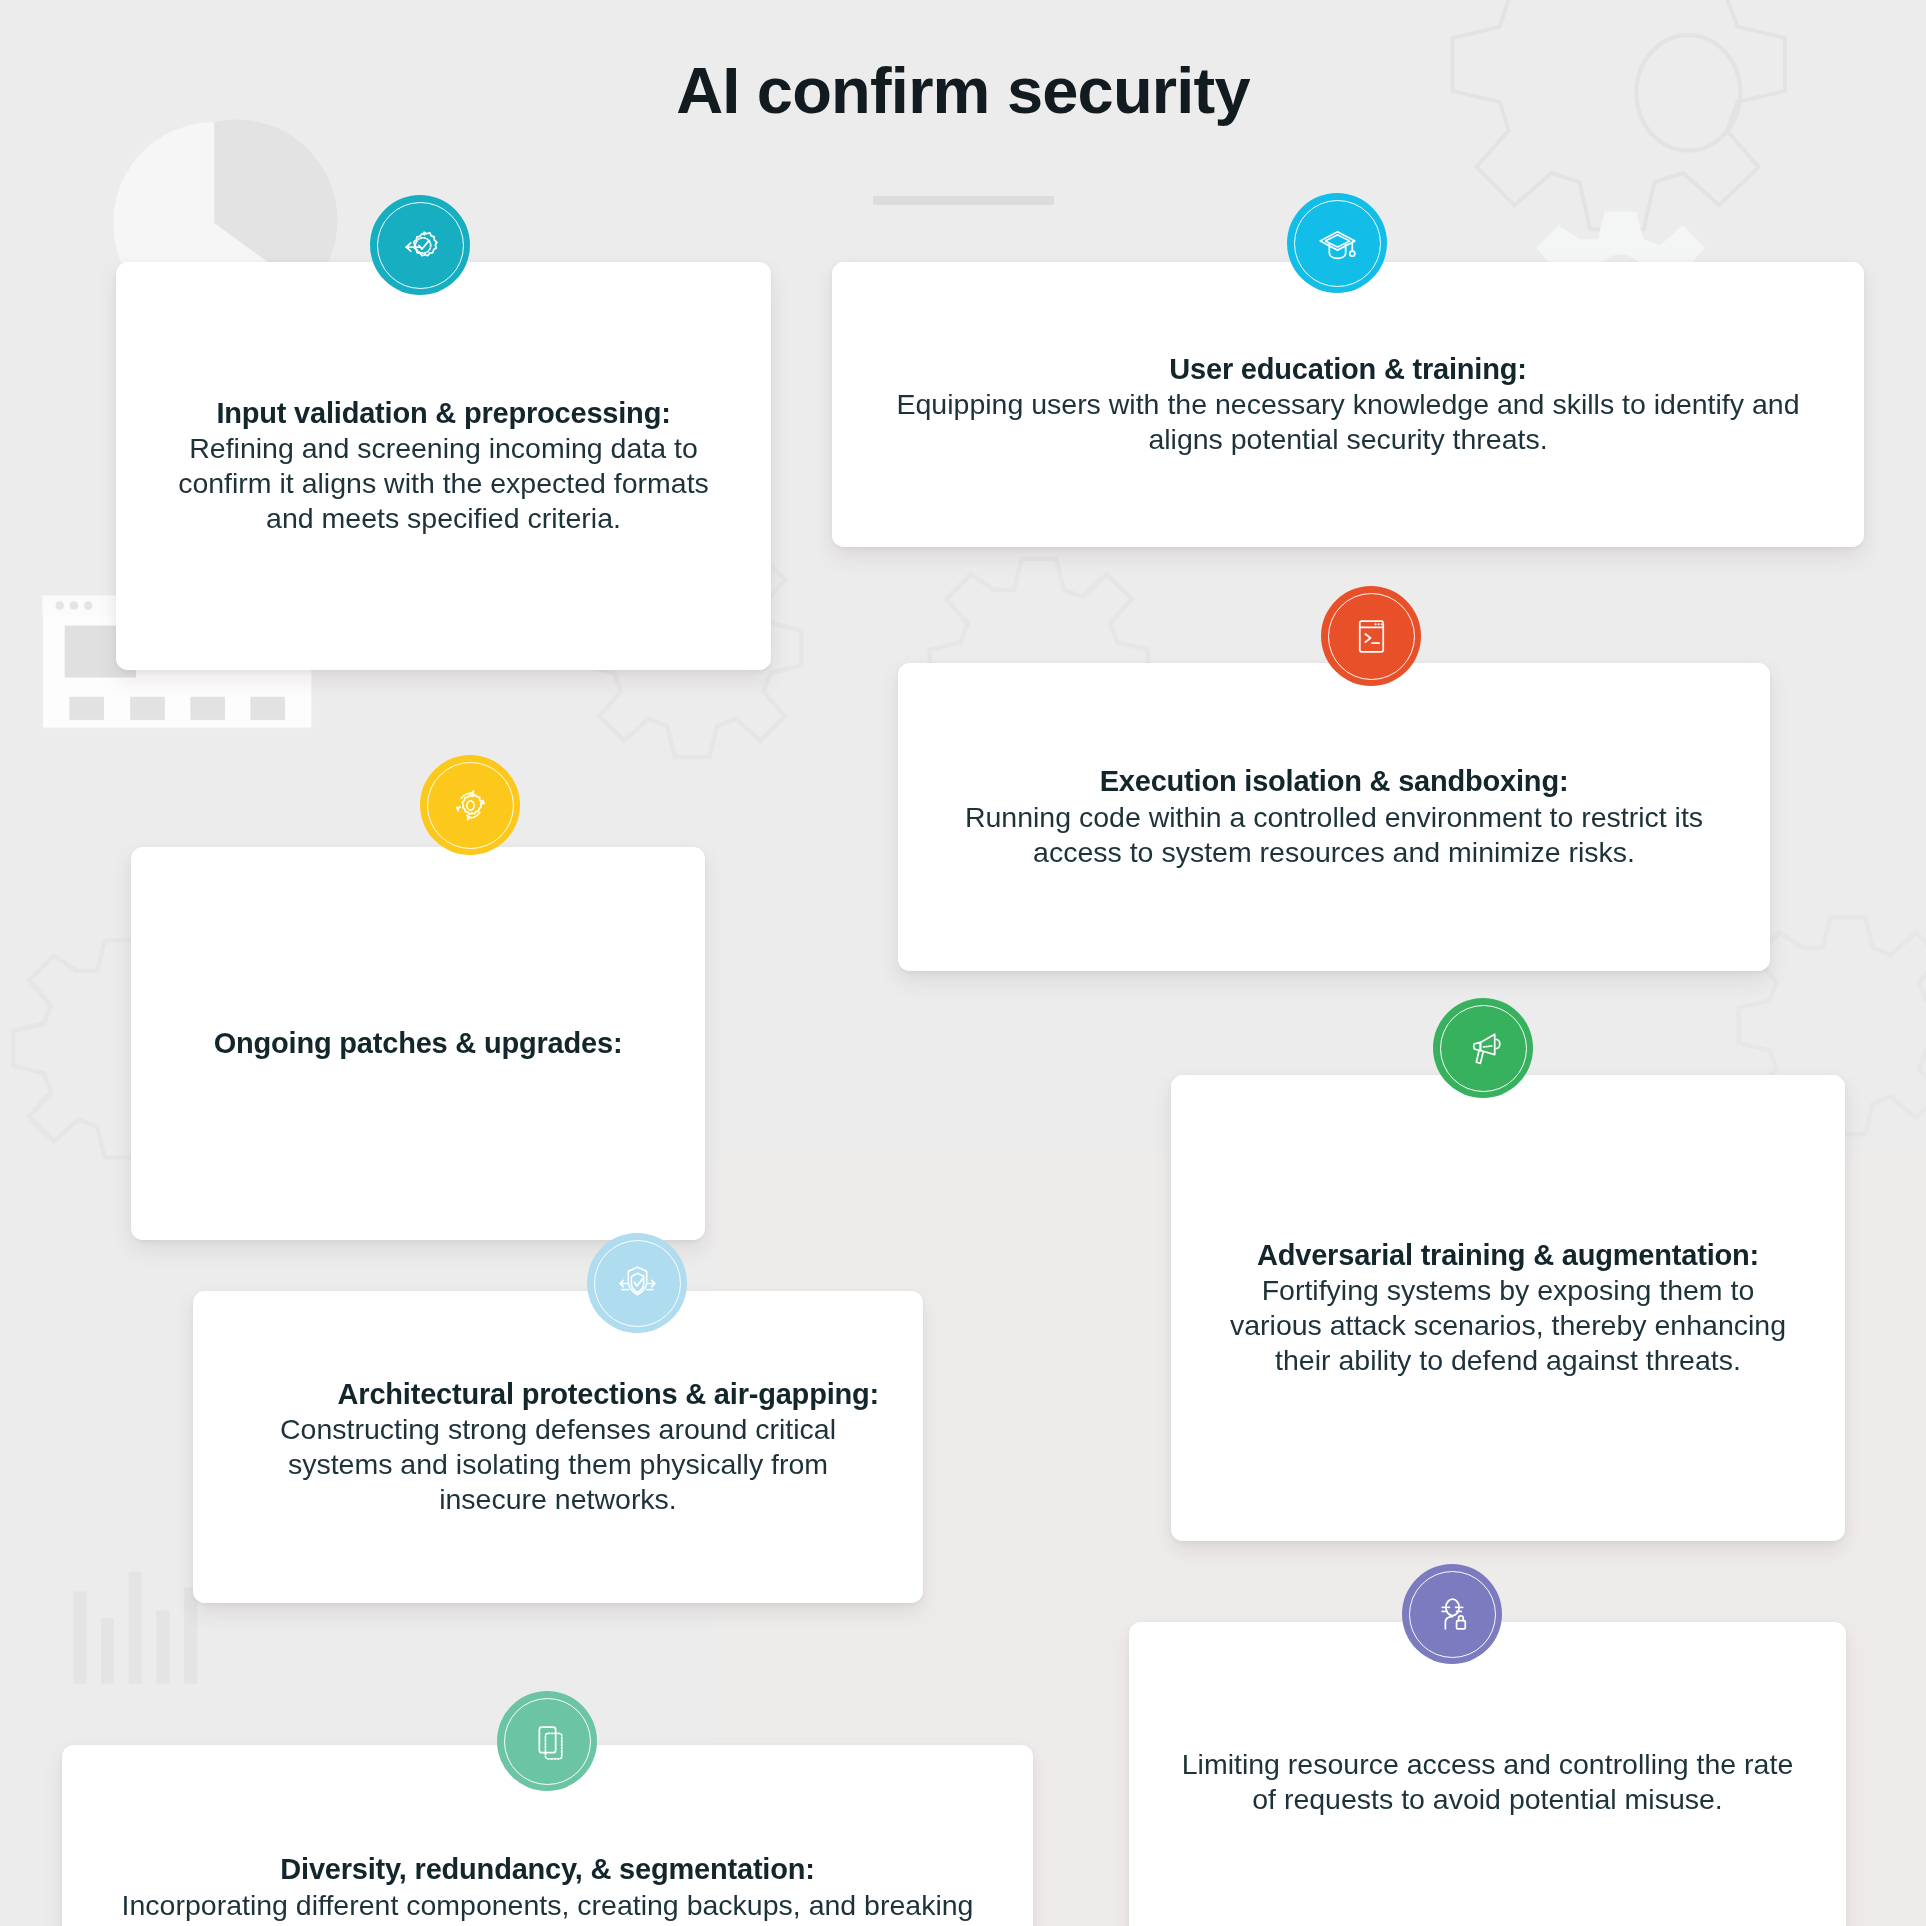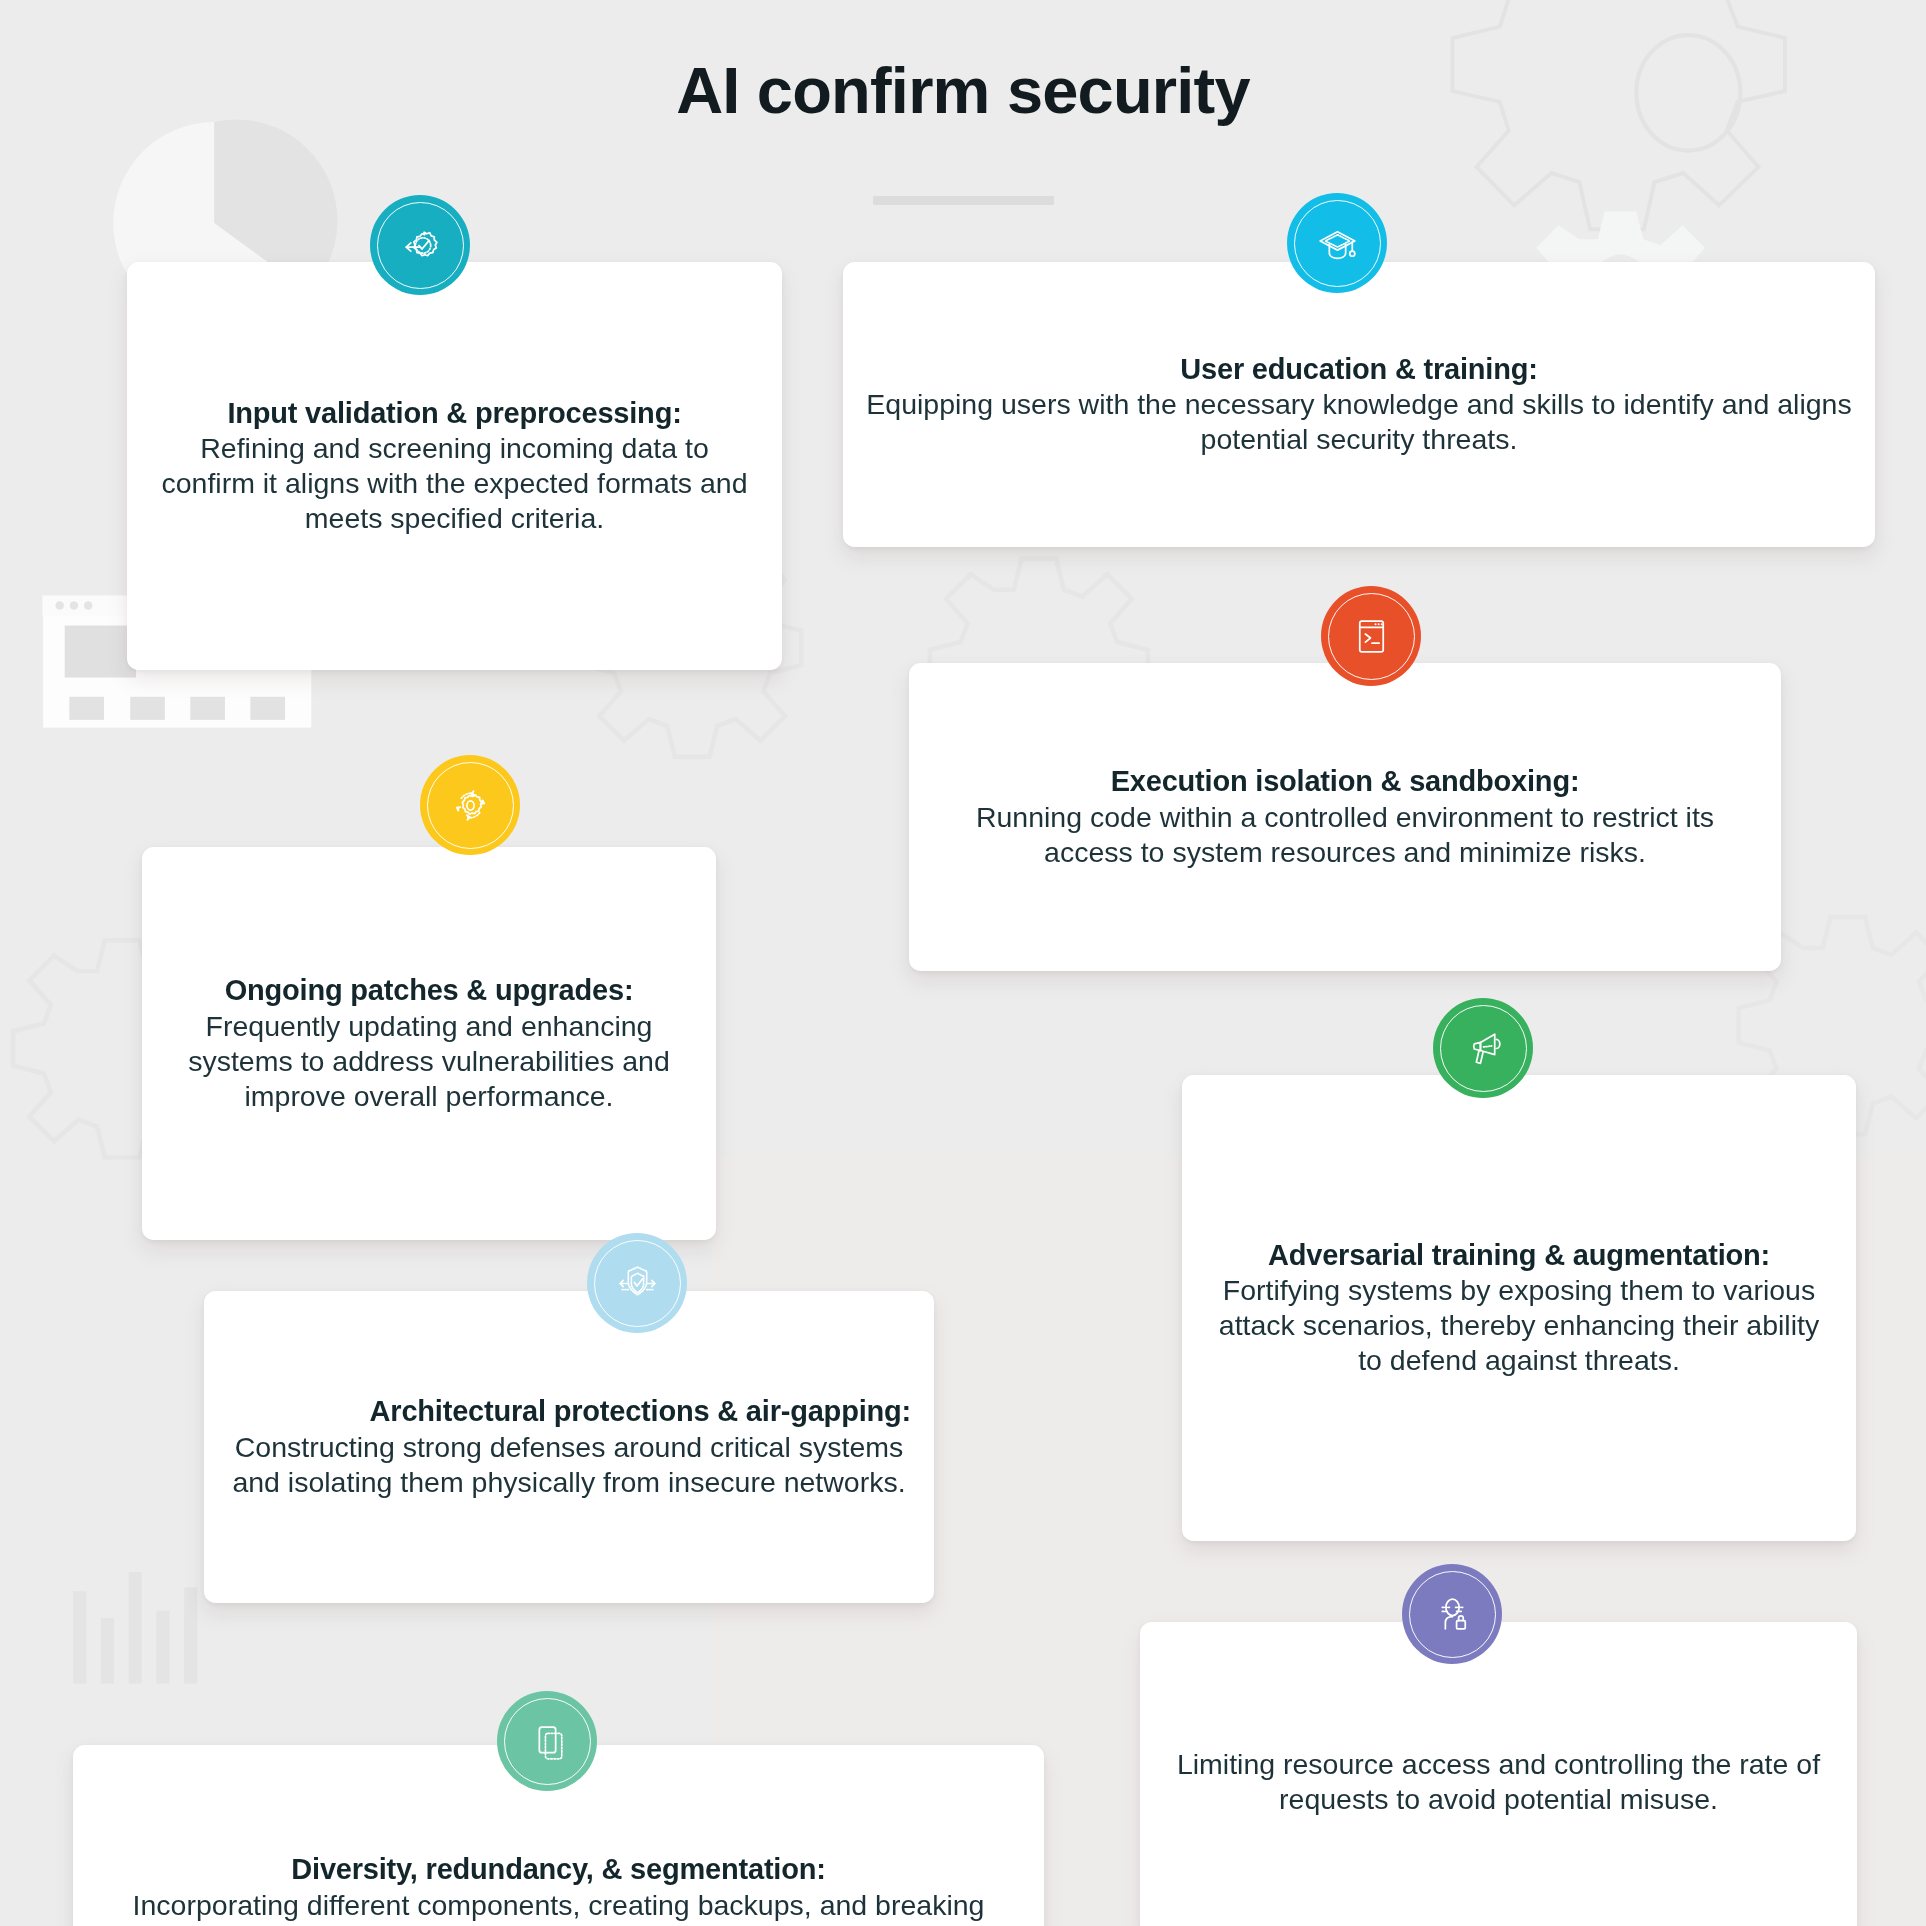--- a/index.html
+++ b/index.html
@@ -38,11 +38,10 @@
     border-radius: 11.6px;
     box-shadow: 0 10px 20px rgba(120,95,95,0.13), 0 1.5px 5.4px rgba(0,0,0,0.05);
     z-index: 4;
-    padding: 0 23px;
+    padding: 0 44px;
     display: flex;
     flex-direction: column;
     justify-content: center;
-    margin-left: 11px;
   }
   .card-title {
     font-size: 29px;

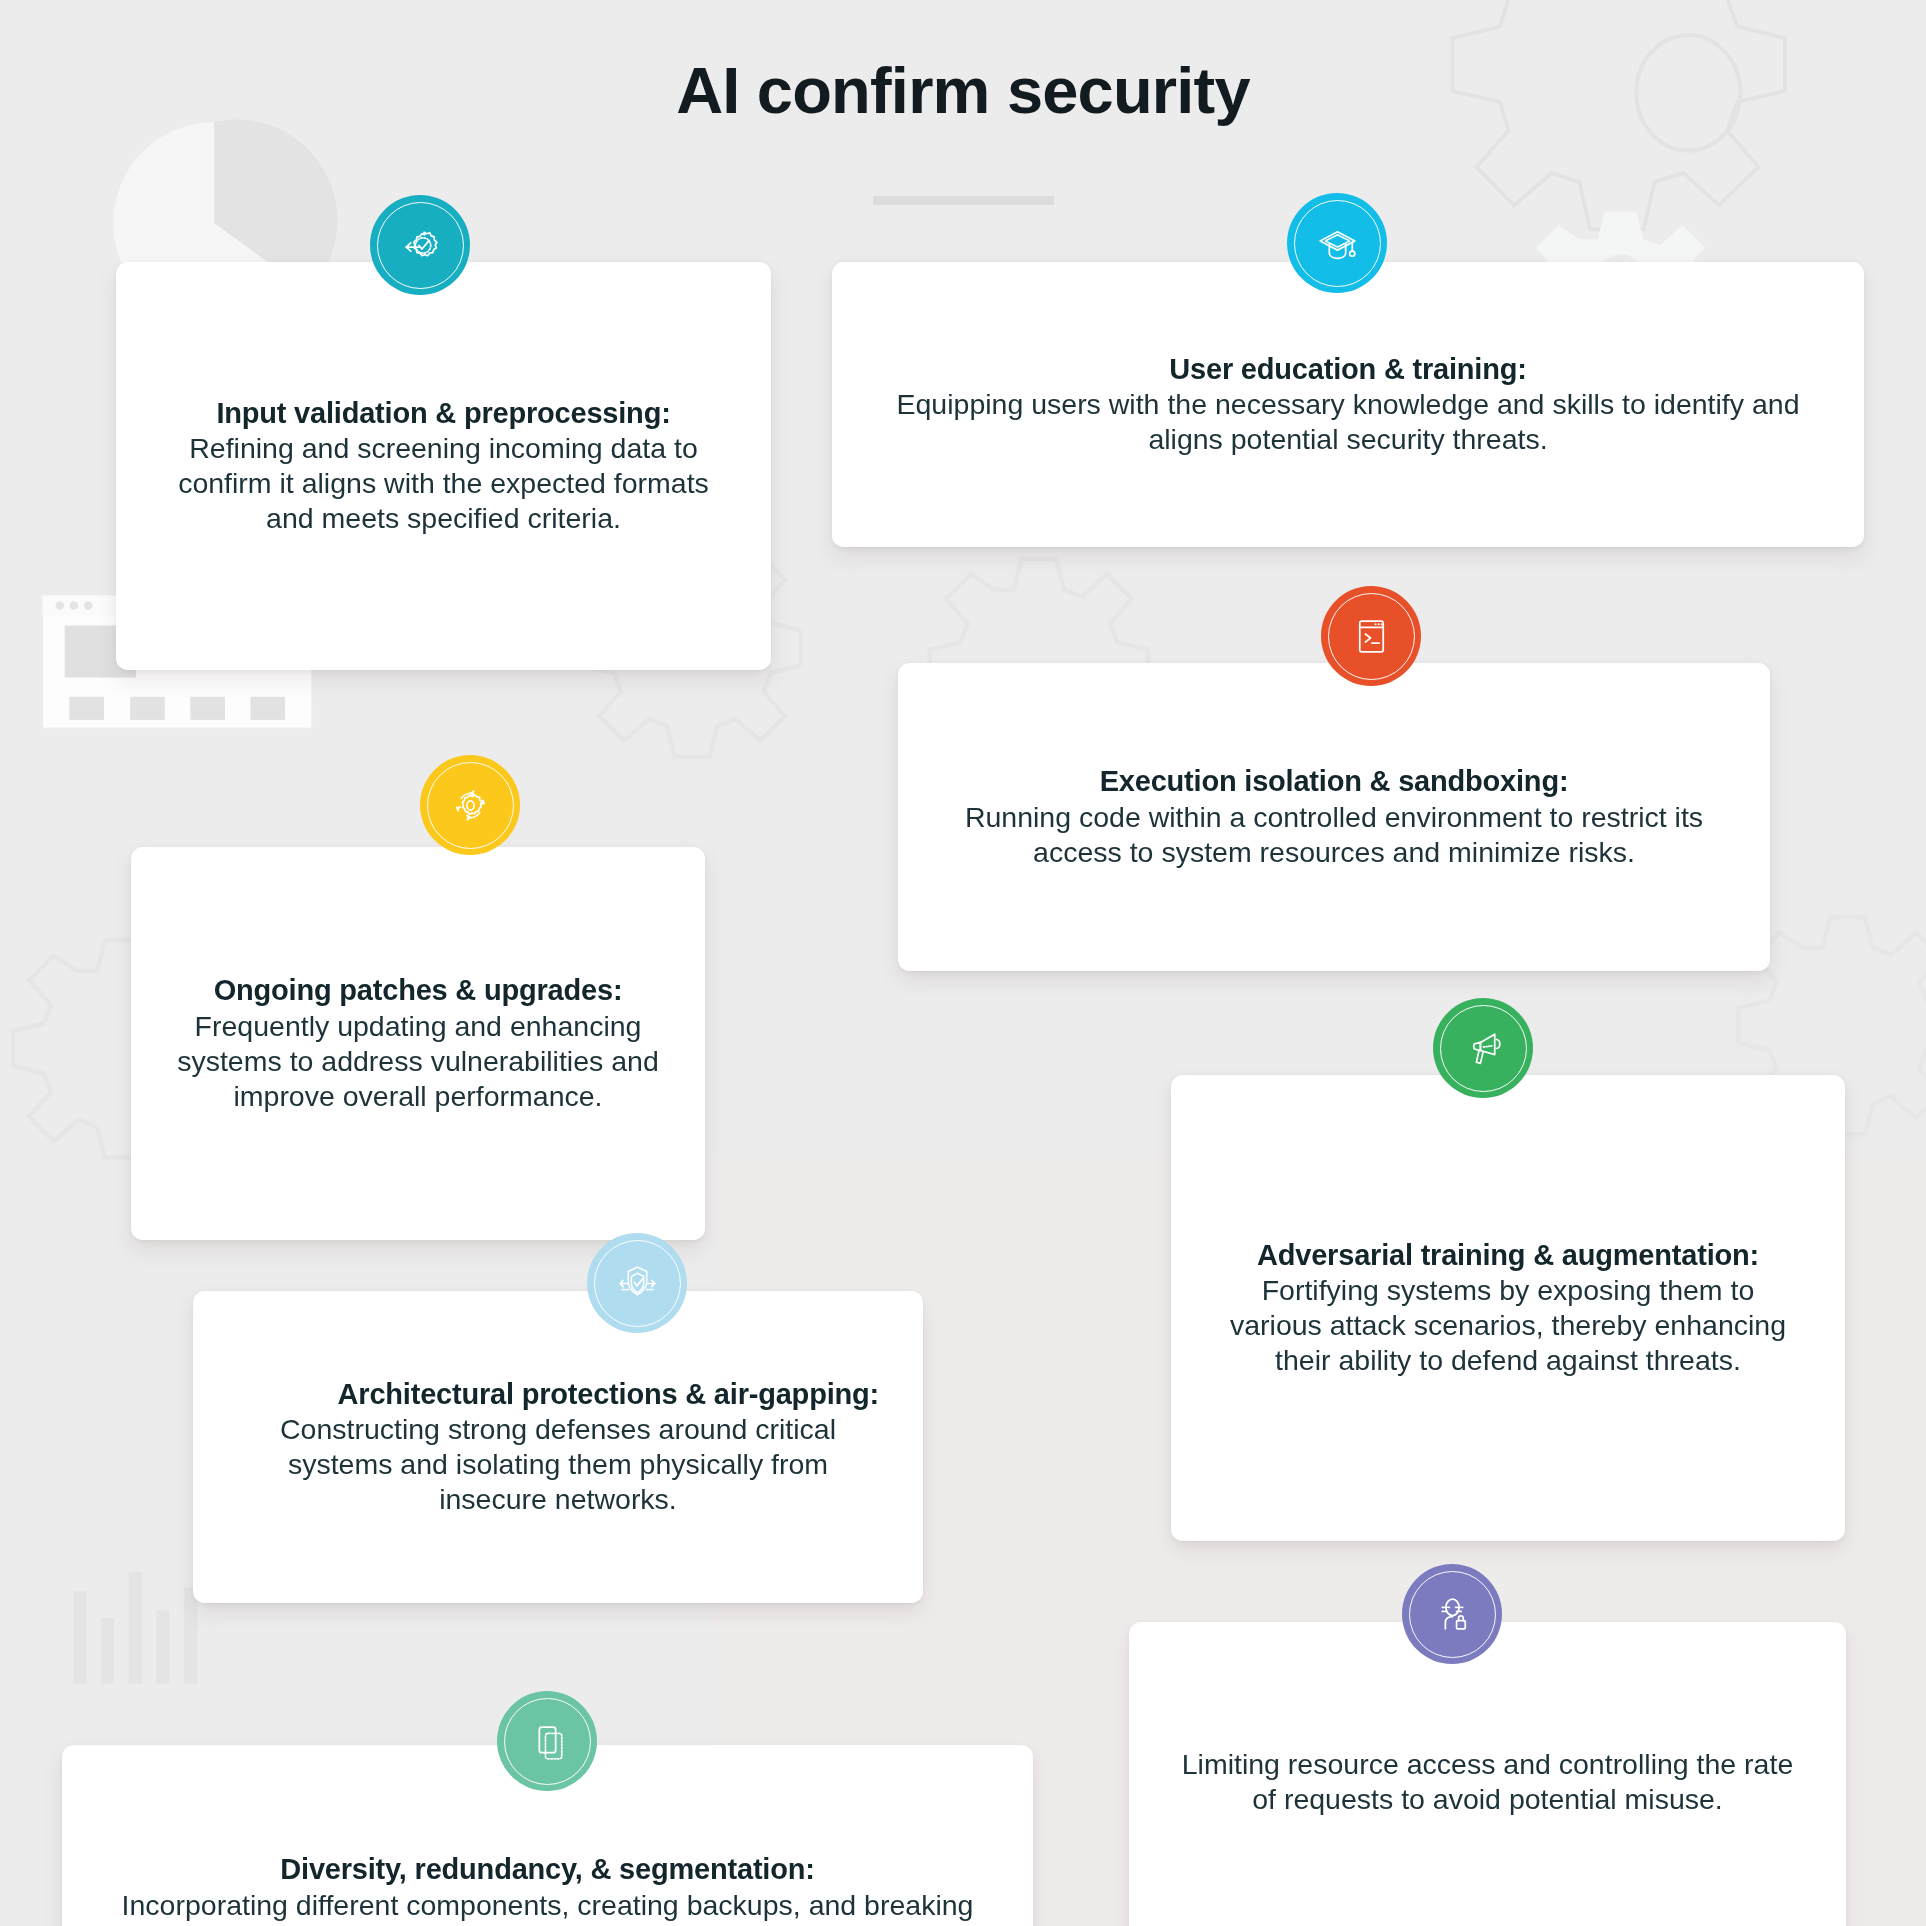--- a/index.html
+++ b/index.html
@@ -460,7 +460,6 @@
 
 <div class="card" style="left:131px; top:847px; width:574px; height:393px;">
   <div class="card-title">Ongoing patches &amp; upgrades:</div>
-  <div class="card-desc">Frequently updating and enhancing systems to address vulnerabilities and improve overall performance.</div>
 </div>
 <div class="badge" style="left:420px; top:755px; background:#FCC81B;">
   <span class="ring"></span>

